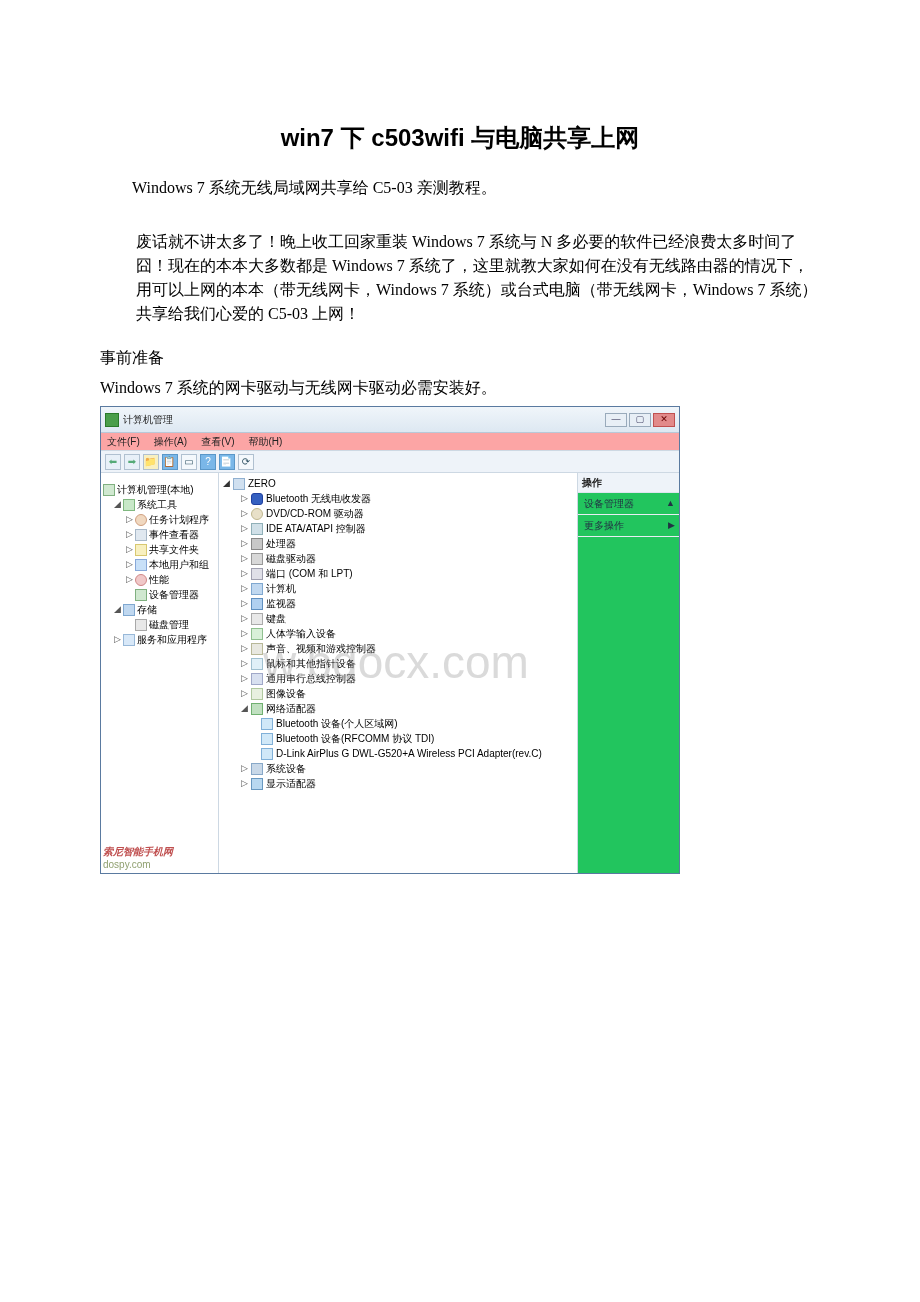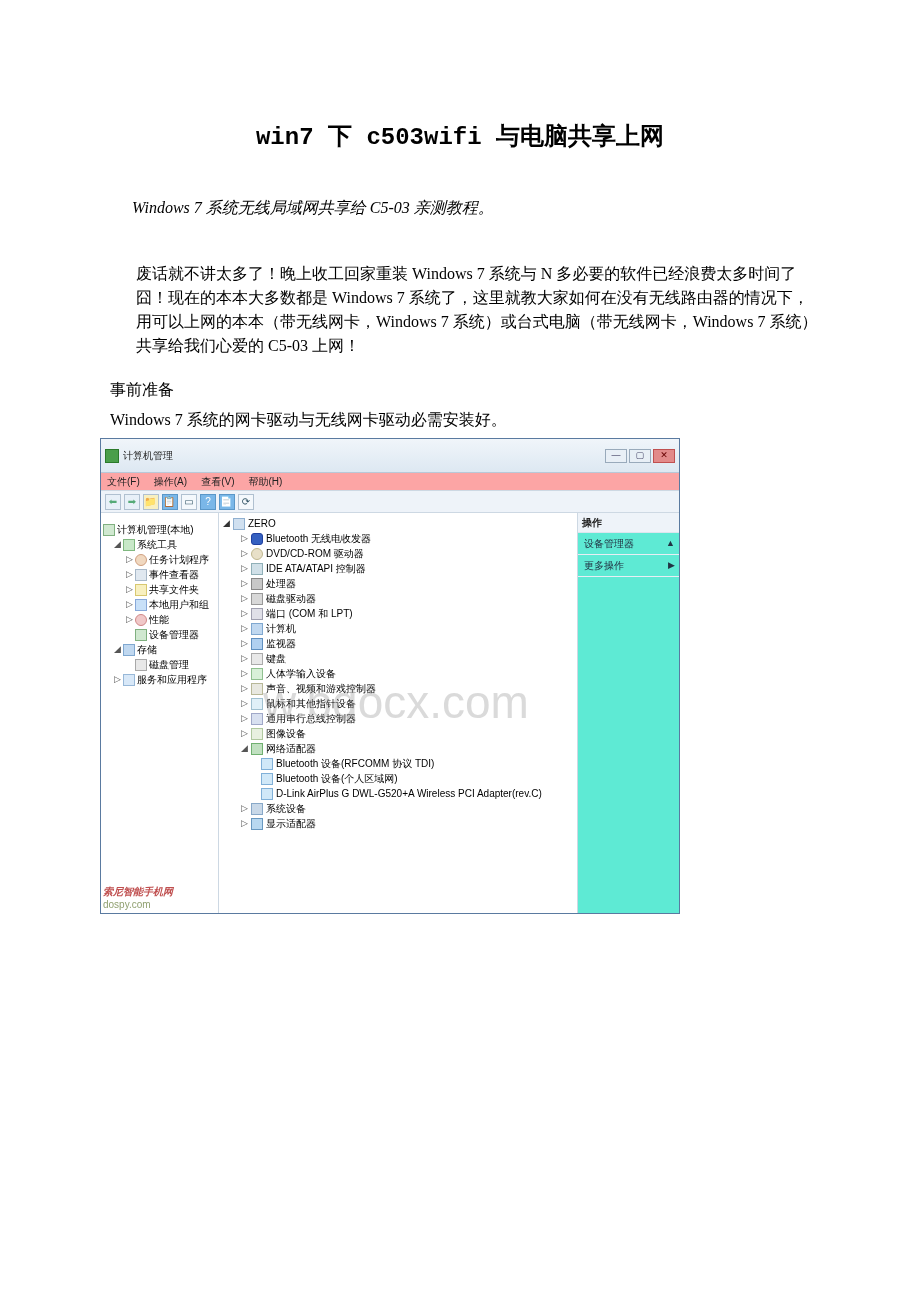--- a/index.html
+++ b/index.html
@@ -15,8 +15,8 @@
       text-align: center;
       font-size: 24px;
       font-weight: bold;
-      margin-bottom: 40px;
-      font-family: Liberation Mono, monospace;
+      margin-bottom: 20px;
+      font-family: Liberation Sans, sans-serif;
     }
     .intro {
       text-indent: 2em;

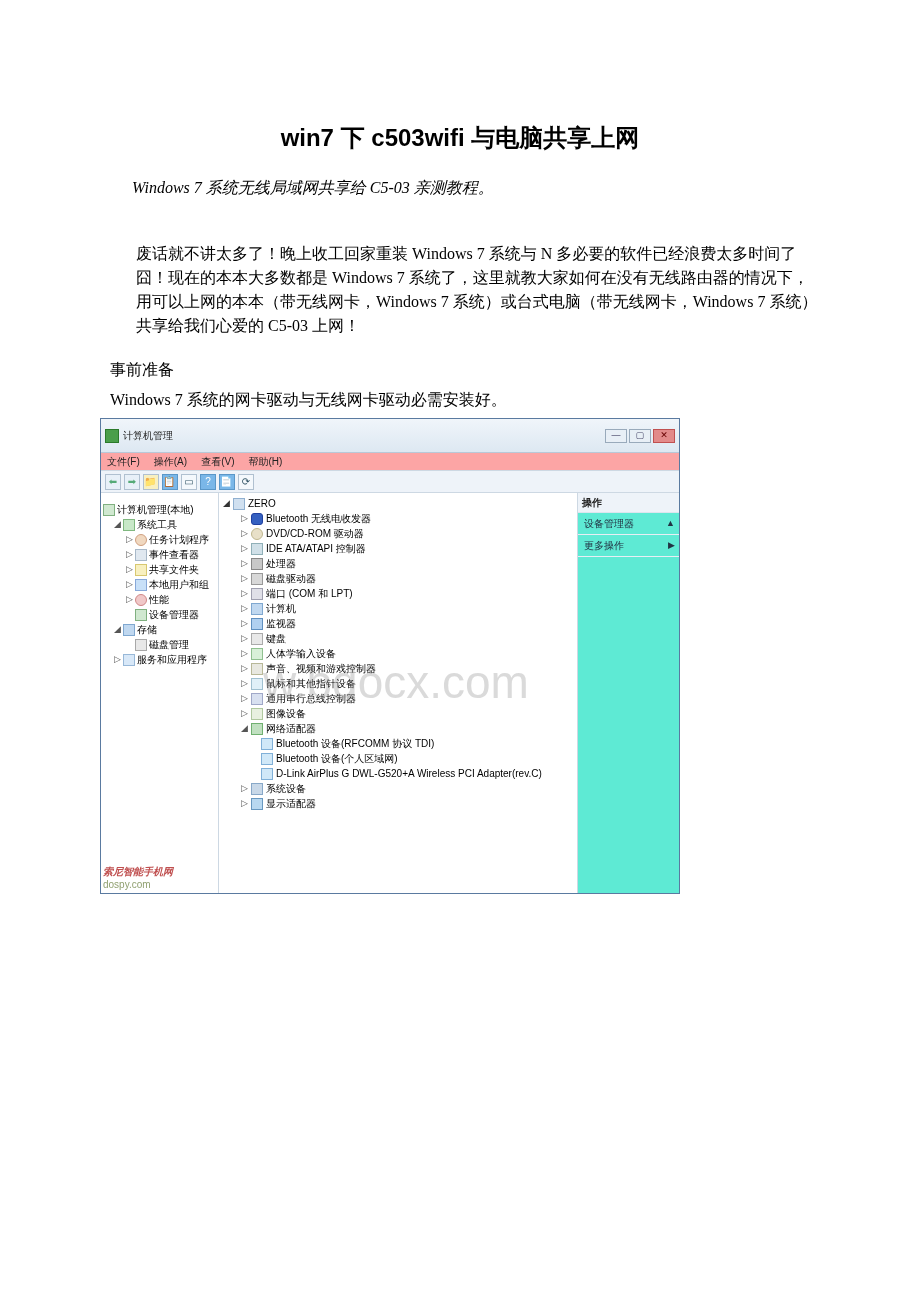--- a/index.html
+++ b/index.html
@@ -20,8 +20,7 @@
     }
     .intro {
       text-indent: 2em;
-      margin-bottom: 42px;
-      font-style: italic;
+      margin-bottom: 30px;
     }
     .body-para {
       margin-bottom: 20px;

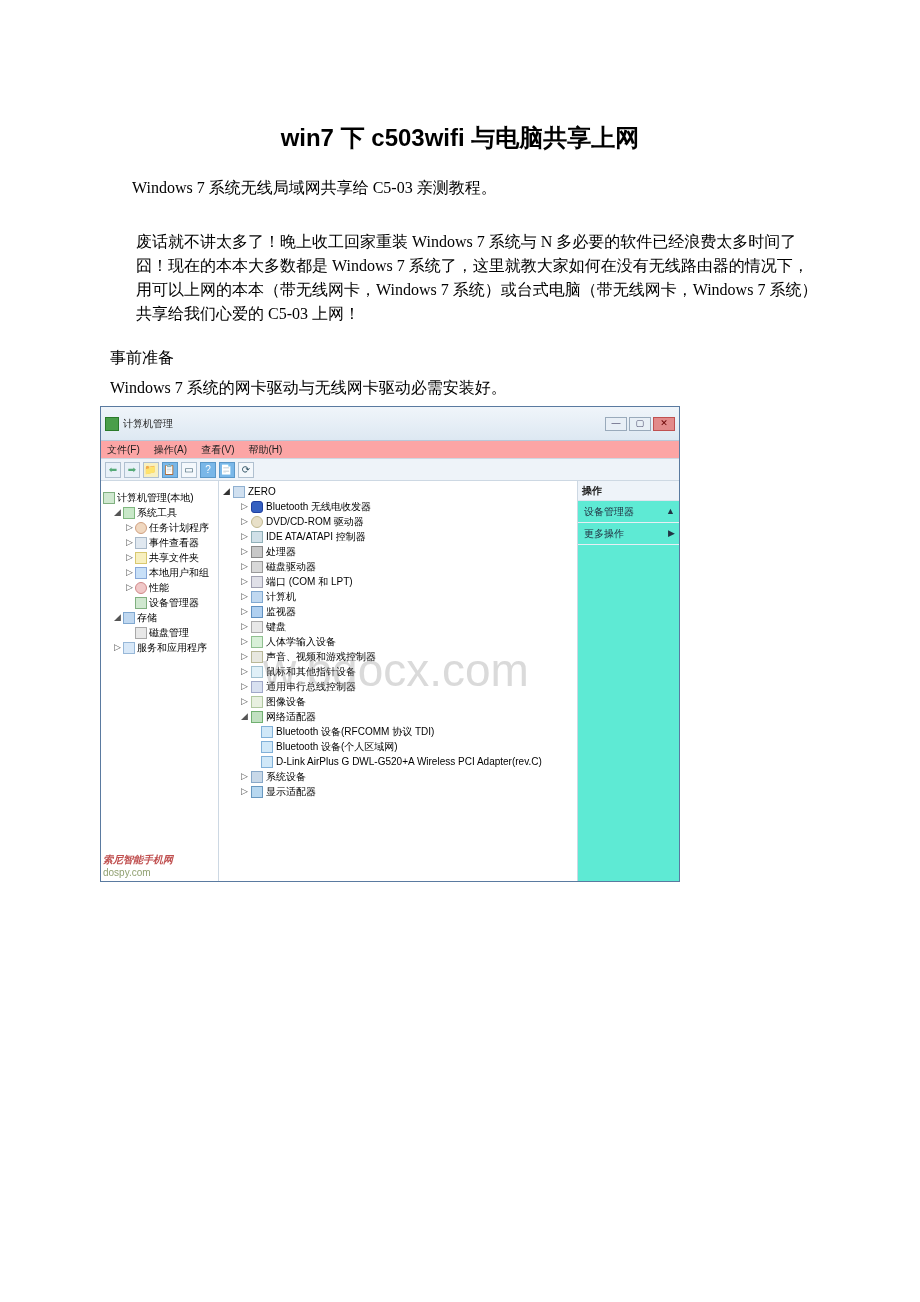--- a/index.html
+++ b/index.html
@@ -28,7 +28,6 @@
     }
     .prep {
       margin-bottom: 6px;
-      margin-left: 10px;
     }
 
     

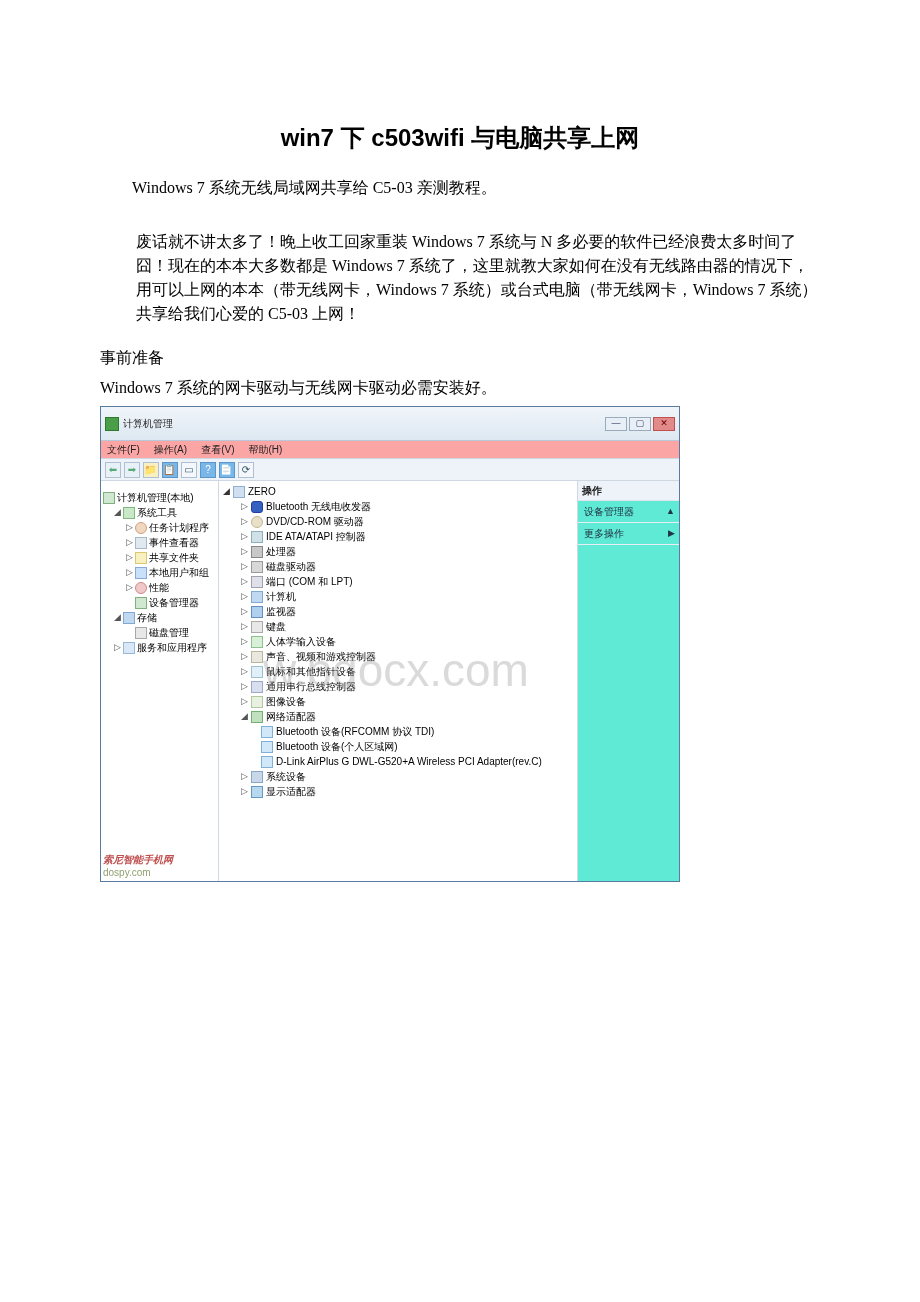--- a/index.html
+++ b/index.html
@@ -42,7 +42,7 @@
       position: relative;
     }
     .titlebar {
-      height: 34px;
+      height: 26px;
       background: linear-gradient(#f0f5fa, #dde8f2);
       display: flex;
       align-items: center;

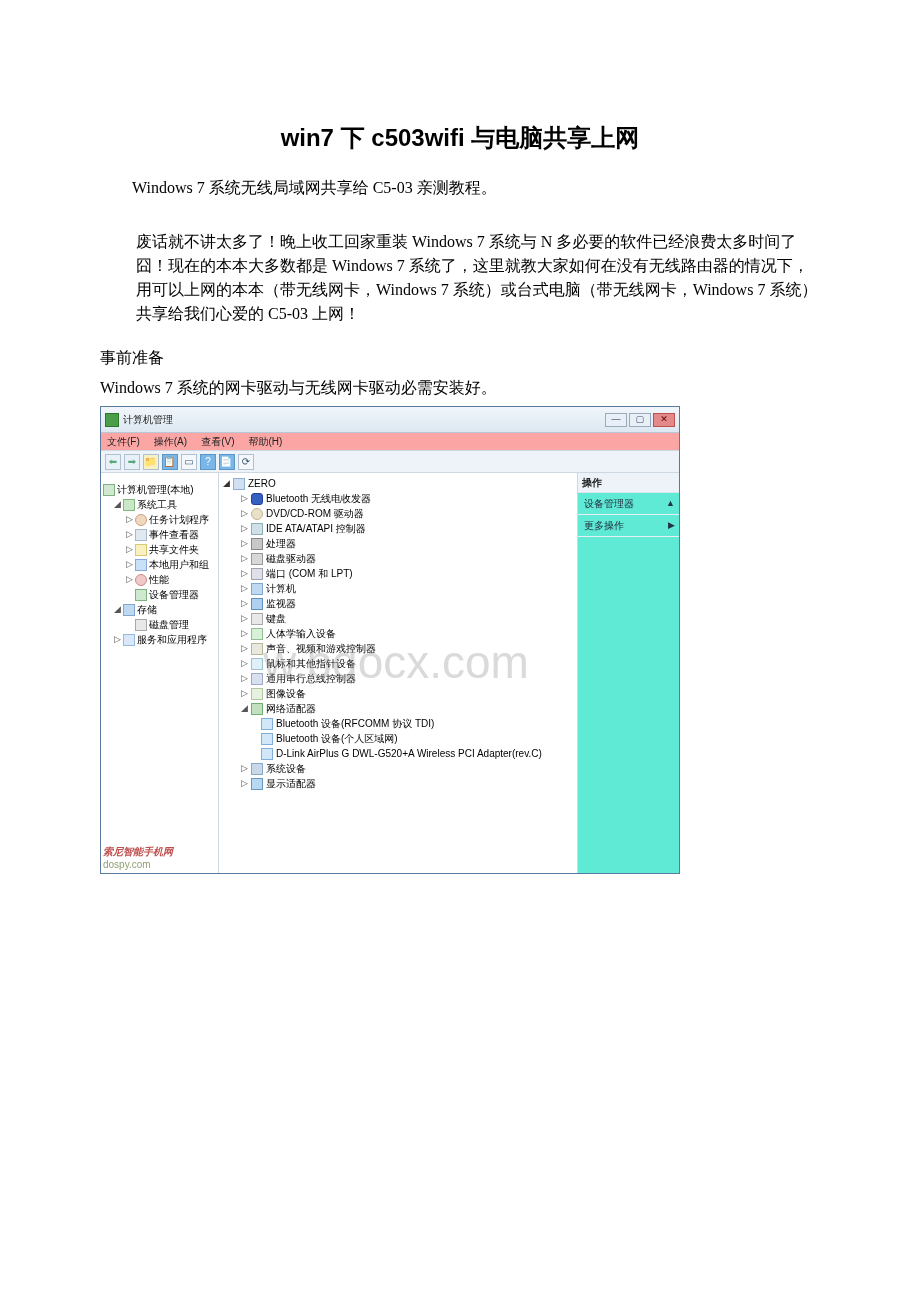--- a/index.html
+++ b/index.html
@@ -212,7 +212,7 @@
     .rightpane {
       width: 102px;
       border-left: 1px solid #cdd8e3;
-      background: #5eead4;
+      background: #22c55e;
     }
     .rightpane .hdr {
       background: #eef3f9;

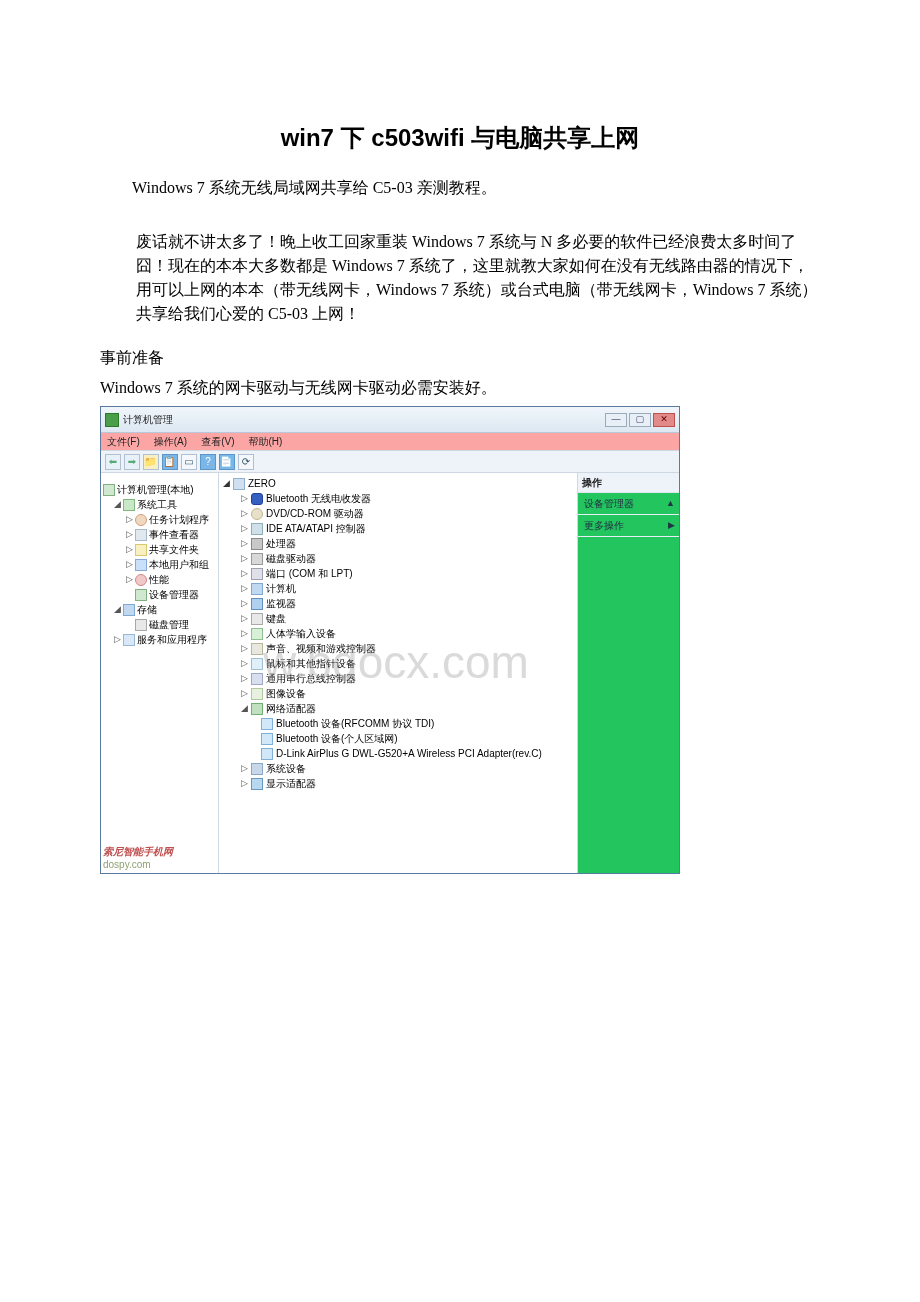--- a/index.html
+++ b/index.html
@@ -424,11 +424,11 @@
       <div id="net-sub">
           <div class="dev-item dev-sub">
             <span class="di netadp"></span>
-            <span>Bluetooth 设备(RFCOMM 协议 TDI)</span>
+            <span>Bluetooth 设备(个人区域网)</span>
           </div>
           <div class="dev-item dev-sub">
             <span class="di netadp"></span>
-            <span>Bluetooth 设备(个人区域网)</span>
+            <span>Bluetooth 设备(RFCOMM 协议 TDI)</span>
           </div>
           <div class="dev-item dev-sub">
             <span class="di netadp"></span>

